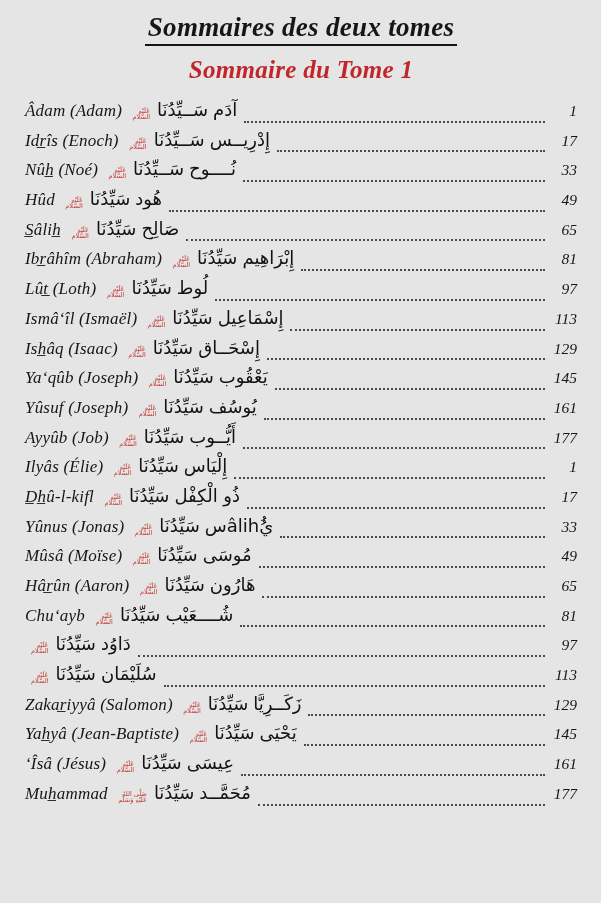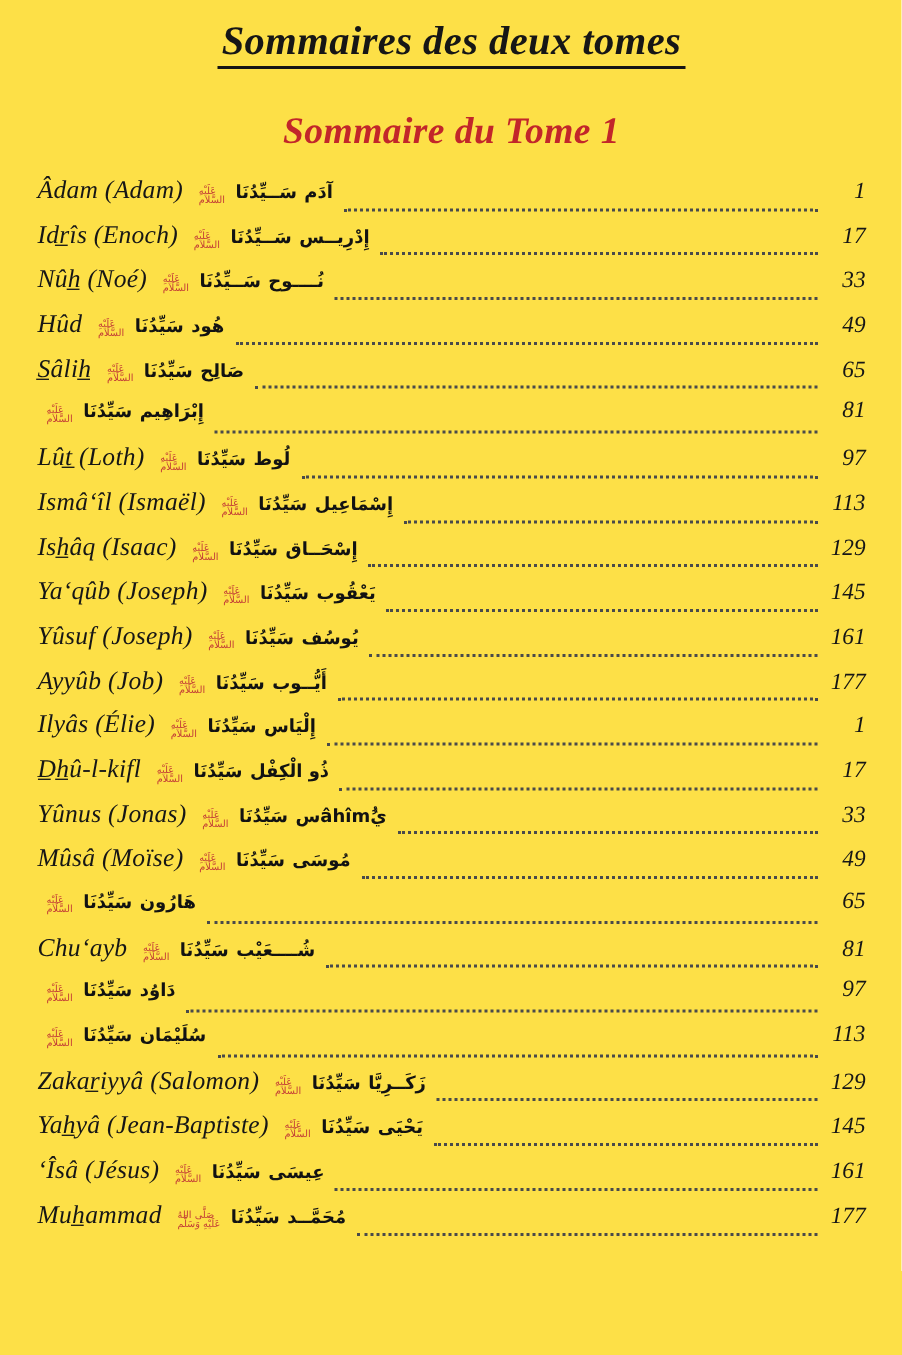--- a/index.html
+++ b/index.html
@@ -10,7 +10,7 @@
   html,body{margin:0;padding:0;background:#ffffff;}
   .page{
     width:601px;height:903px;box-sizing:border-box;
-    padding:12px 24px 0 25px;background:#fde047;overflow:hidden;
+    padding:12px 24px 0 25px;background:#e5e5e5;overflow:hidden;
     font-family:"Liberation Serif","DejaVu Serif",serif;color:var(--ink);
   }
   .title-wrap{text-align:center;margin:0;}

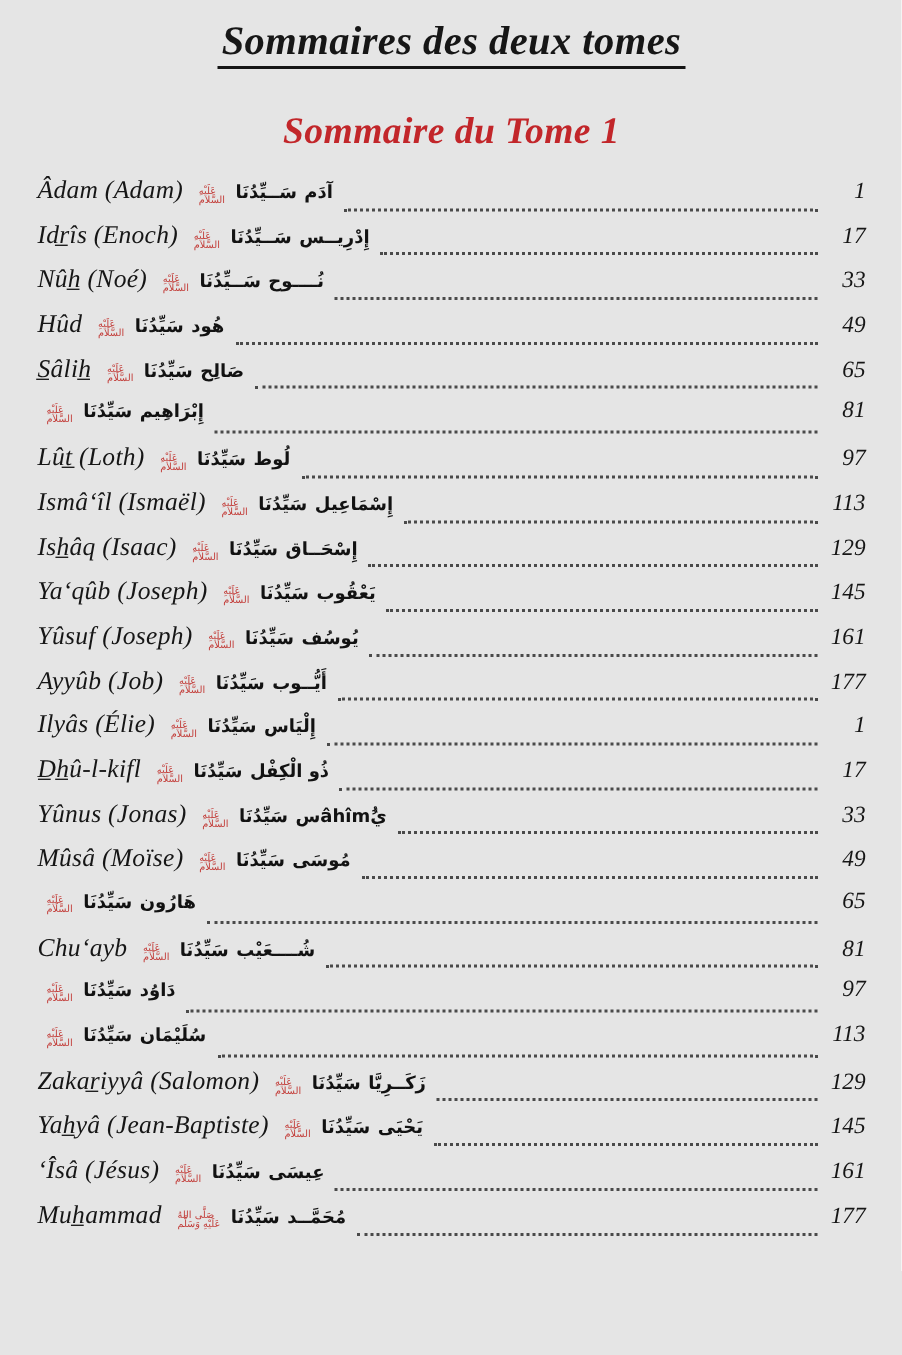--- a/index.html
+++ b/index.html
@@ -20,7 +20,7 @@
   }
   h2.tome-heading{
     text-align:center;font-size:25px;font-weight:bold;font-style:italic;
-    color:var(--red);margin:28px 0 15px;letter-spacing:.3px;
+    color:var(--red);margin:10px 0 15px;letter-spacing:.3px;
   }
   h2.second{margin-top:26px;margin-bottom:17px;}
   .list{display:block;}

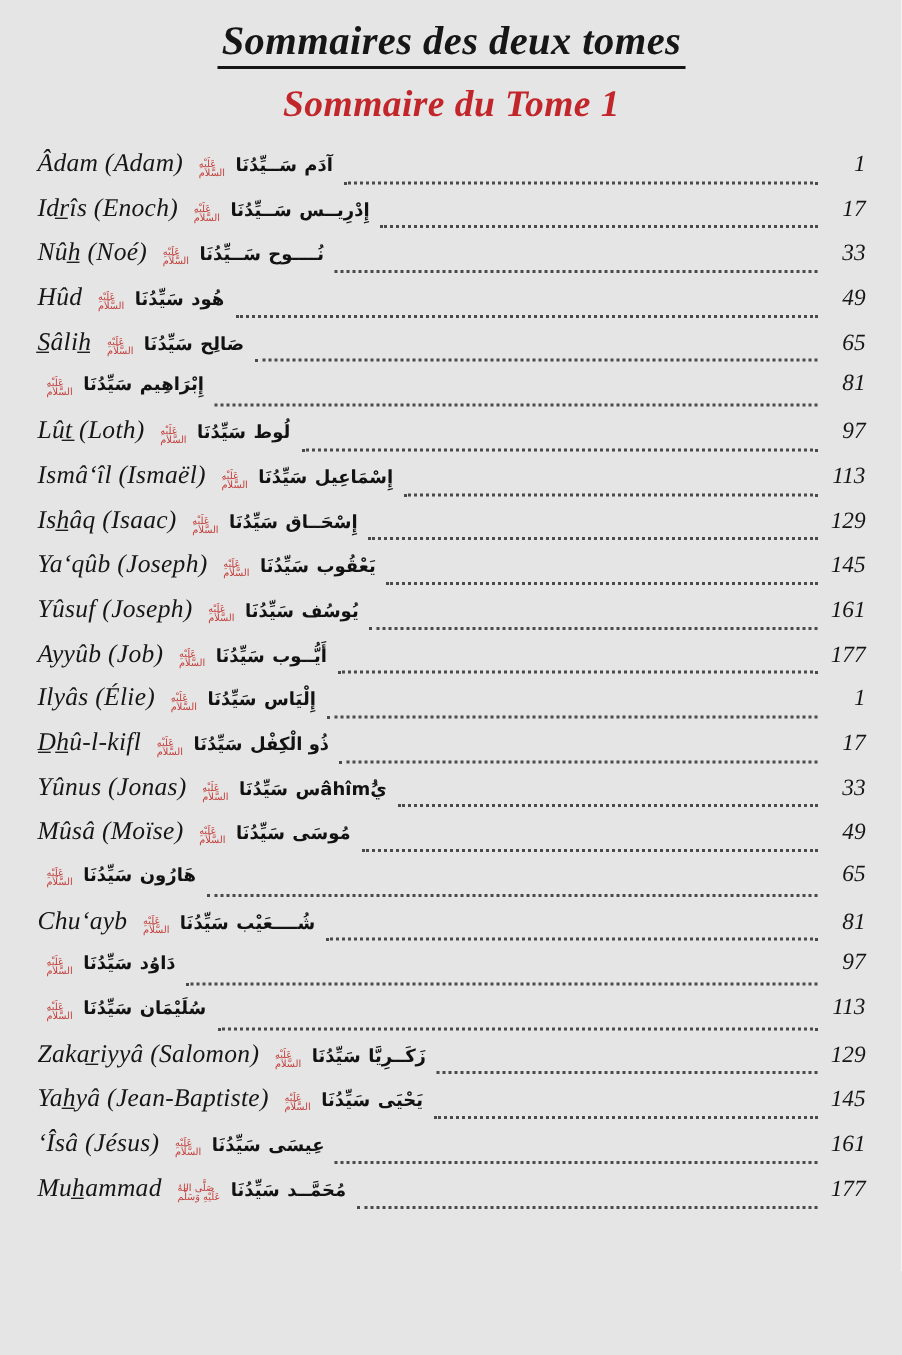--- a/index.html
+++ b/index.html
@@ -31,7 +31,7 @@
     text-align:center;
   }
   .hon{
-    display:inline-flex;flex-direction:column;align-items:flex-start;
+    display:inline-flex;flex-direction:column;align-items:flex-end;
     color:var(--hon);font-family:"DejaVu Sans",sans-serif;
     font-size:6.5px;line-height:6px;margin:0 4px 0 6px;
     transform:translateY(-3px);white-space:nowrap;

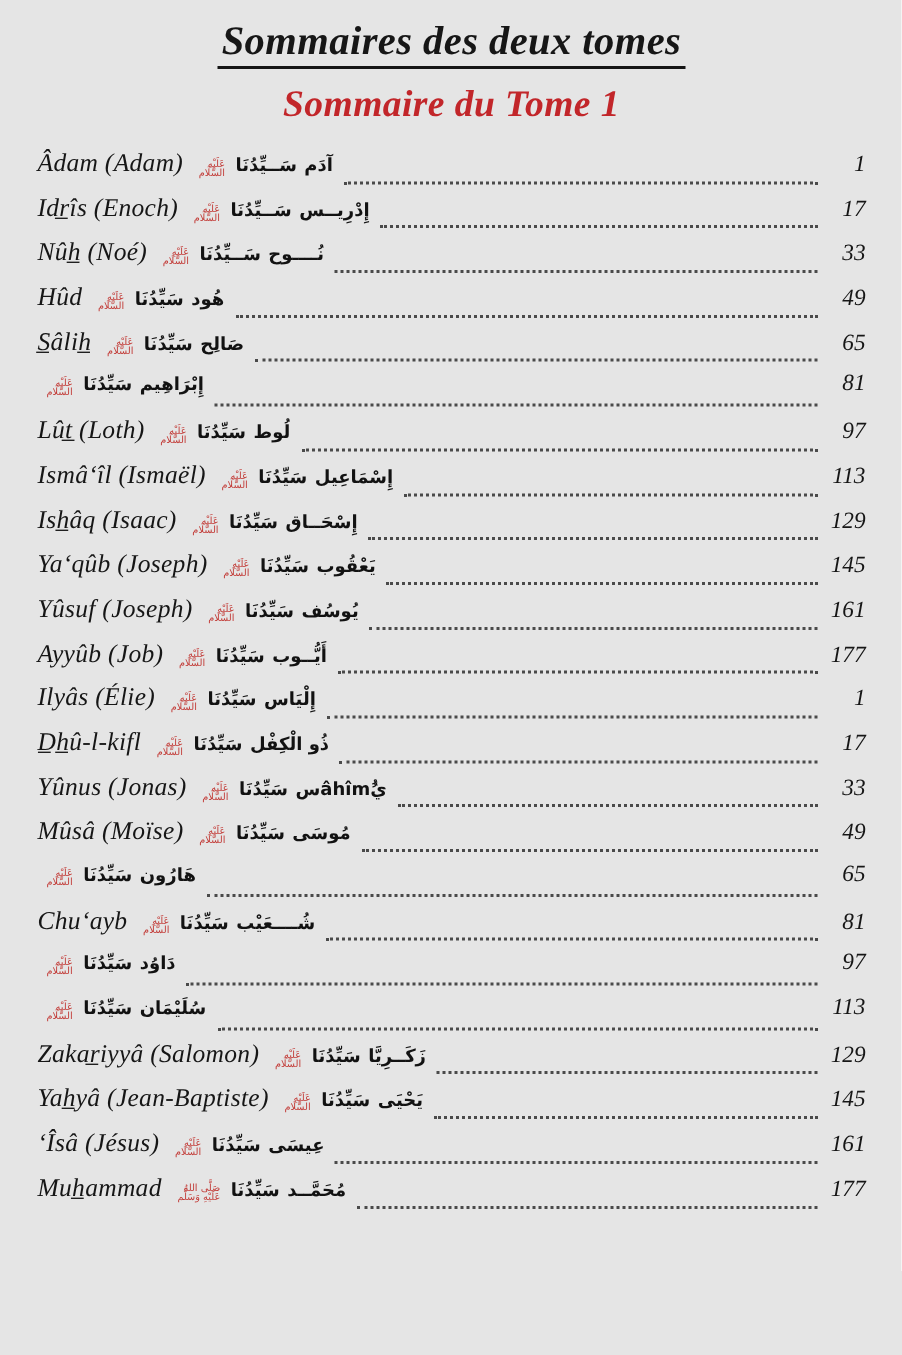--- a/index.html
+++ b/index.html
@@ -37,7 +37,7 @@
     transform:translateY(-3px);white-space:nowrap;
   }
   .ar{
-    font-family:"DejaVu Sans",sans-serif;font-weight:bold;font-size:12px;
+    font-family:"DejaVu Sans",sans-serif;font-weight:normal;font-size:18px;
     direction:rtl;unicode-bidi:isolate;white-space:nowrap;color:#121212;
   }
   .arp{margin-left:3px;}

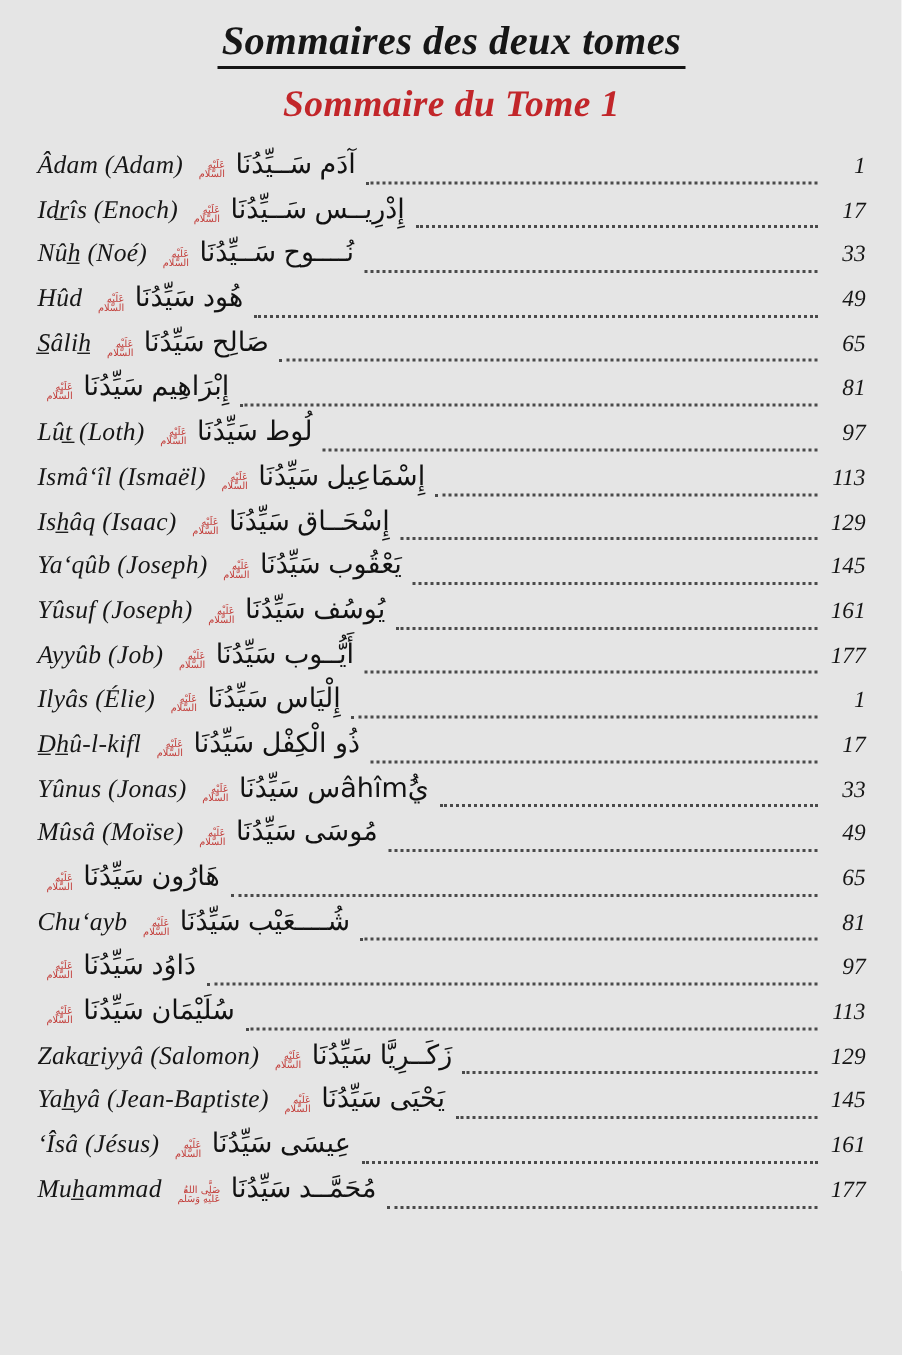--- a/index.html
+++ b/index.html
@@ -124,6 +124,7 @@
   </div>
 
   <div class="row">
+    <span class="fr">Ibr̲âhîm (Abraham) </span>
     <span class="hon">
       <span>عَلَيْهِ</span>
       <span>السَّلَام</span>

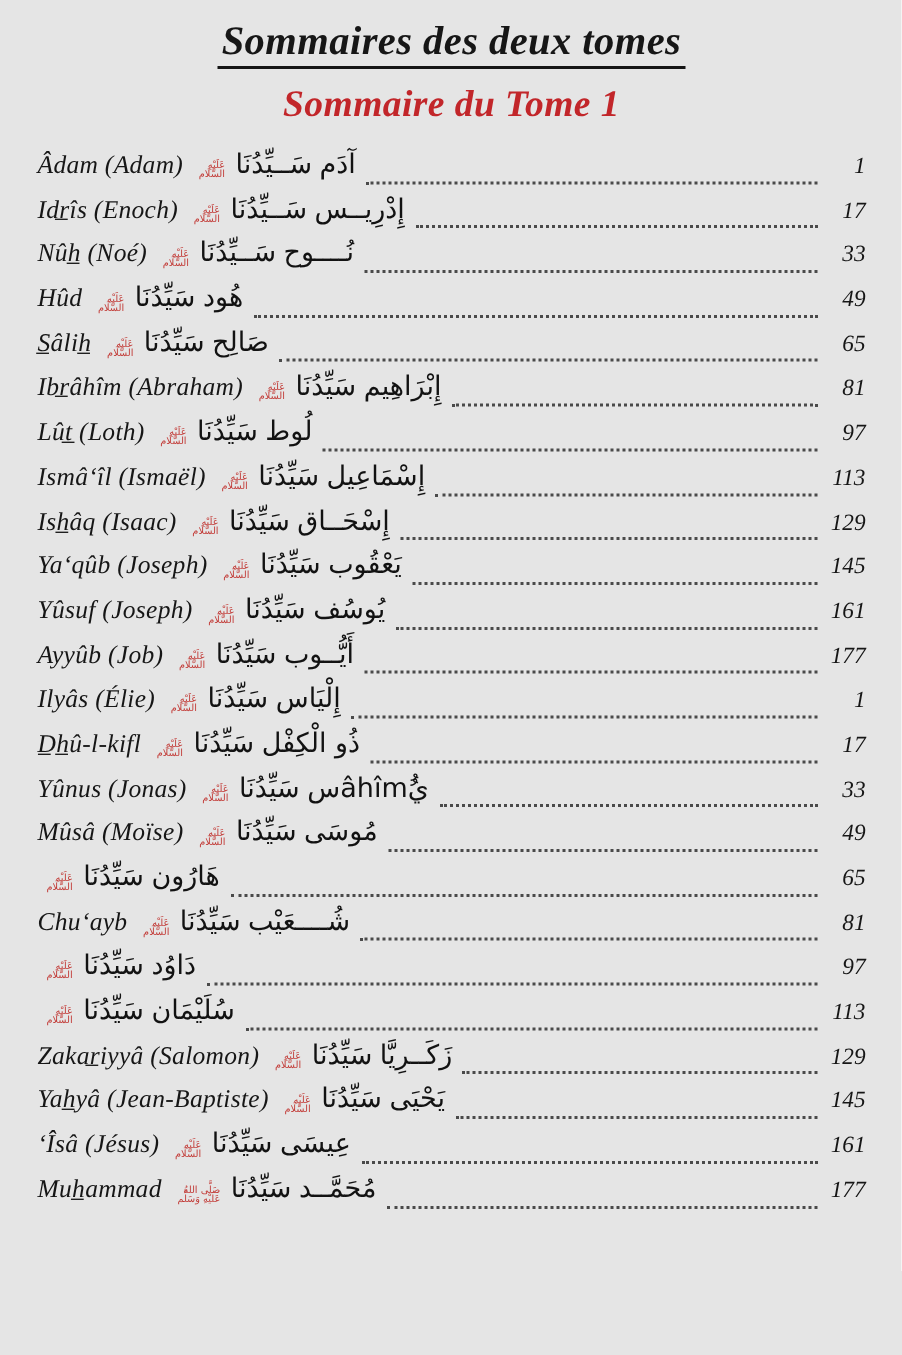--- a/index.html
+++ b/index.html
@@ -242,7 +242,7 @@
       <span>السَّلَام</span>
     </span>
     <span class="ar arp">سَيِّدُنَا</span>
-    <span class="ar arn">يُâhîmُس</span>
+    <span class="ar arn">يُâlihُس</span>
     <span class="dots"></span>
     <span class="pg">33</span>
   </div>

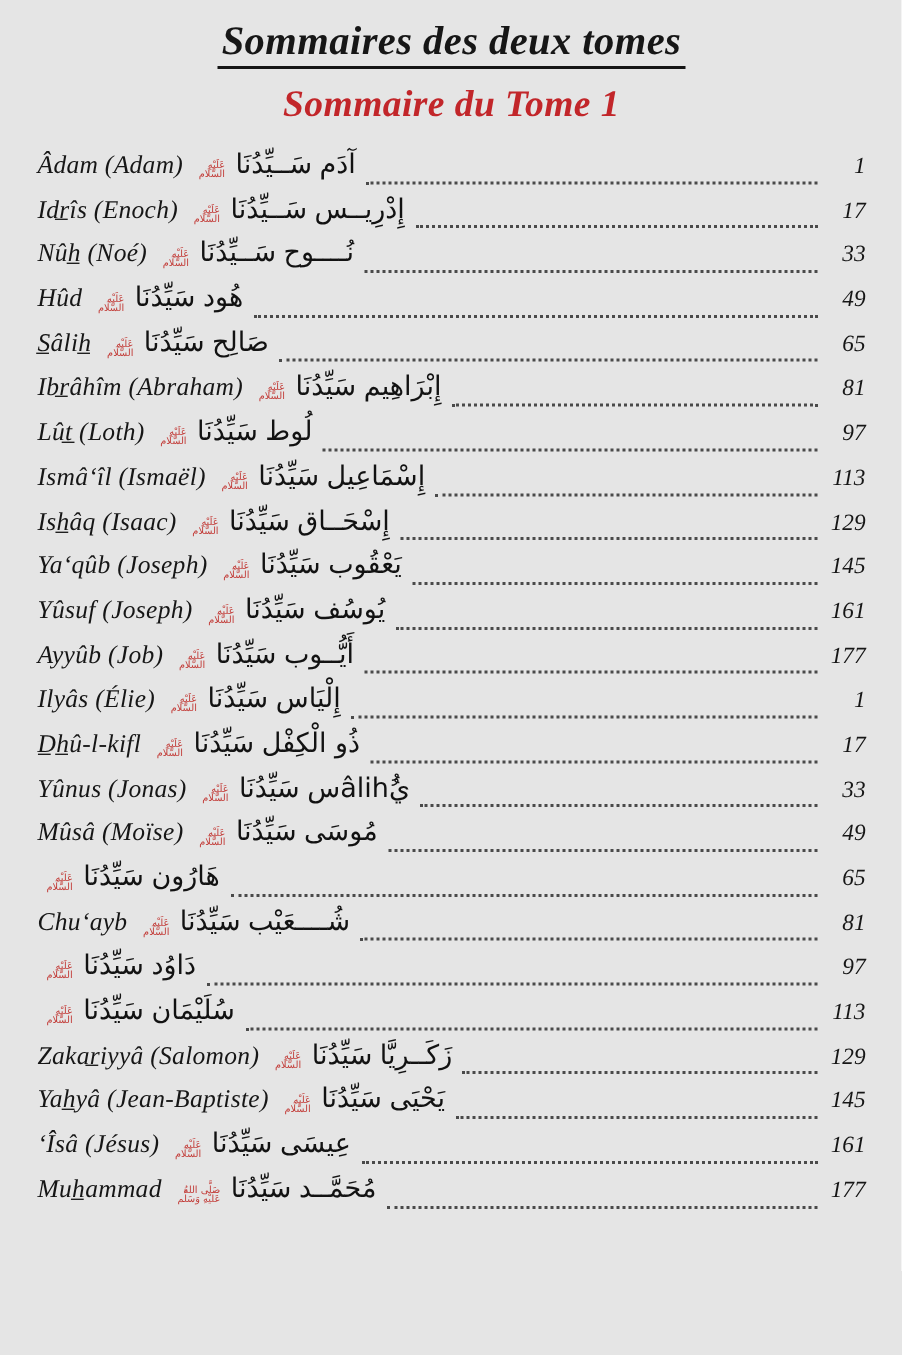--- a/index.html
+++ b/index.html
@@ -260,6 +260,7 @@
   </div>
 
   <div class="row">
+    <span class="fr">Hâr̲ûn (Aaron) </span>
     <span class="hon">
       <span>عَلَيْهِ</span>
       <span>السَّلَام</span>

